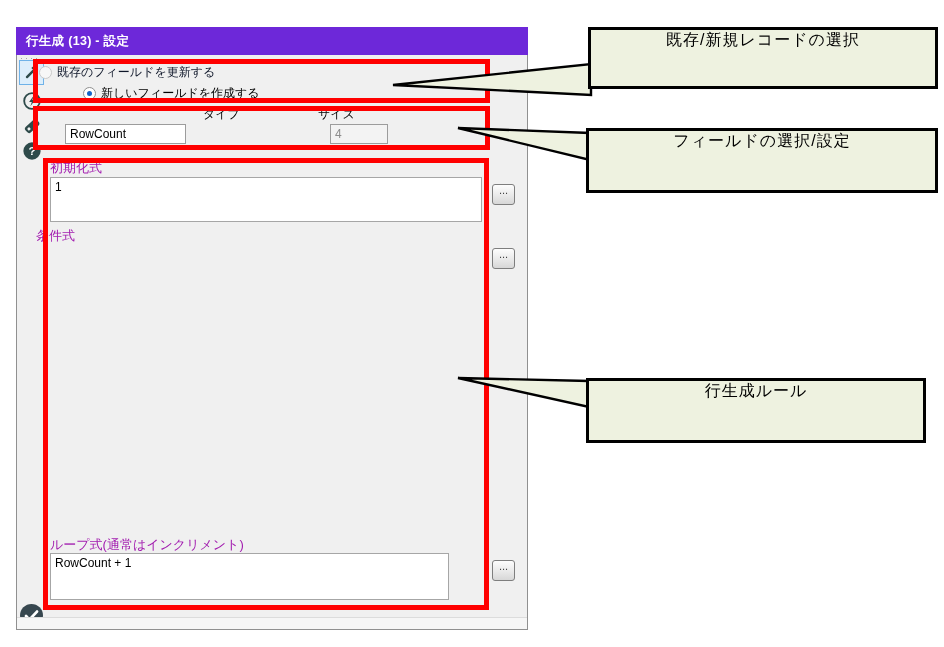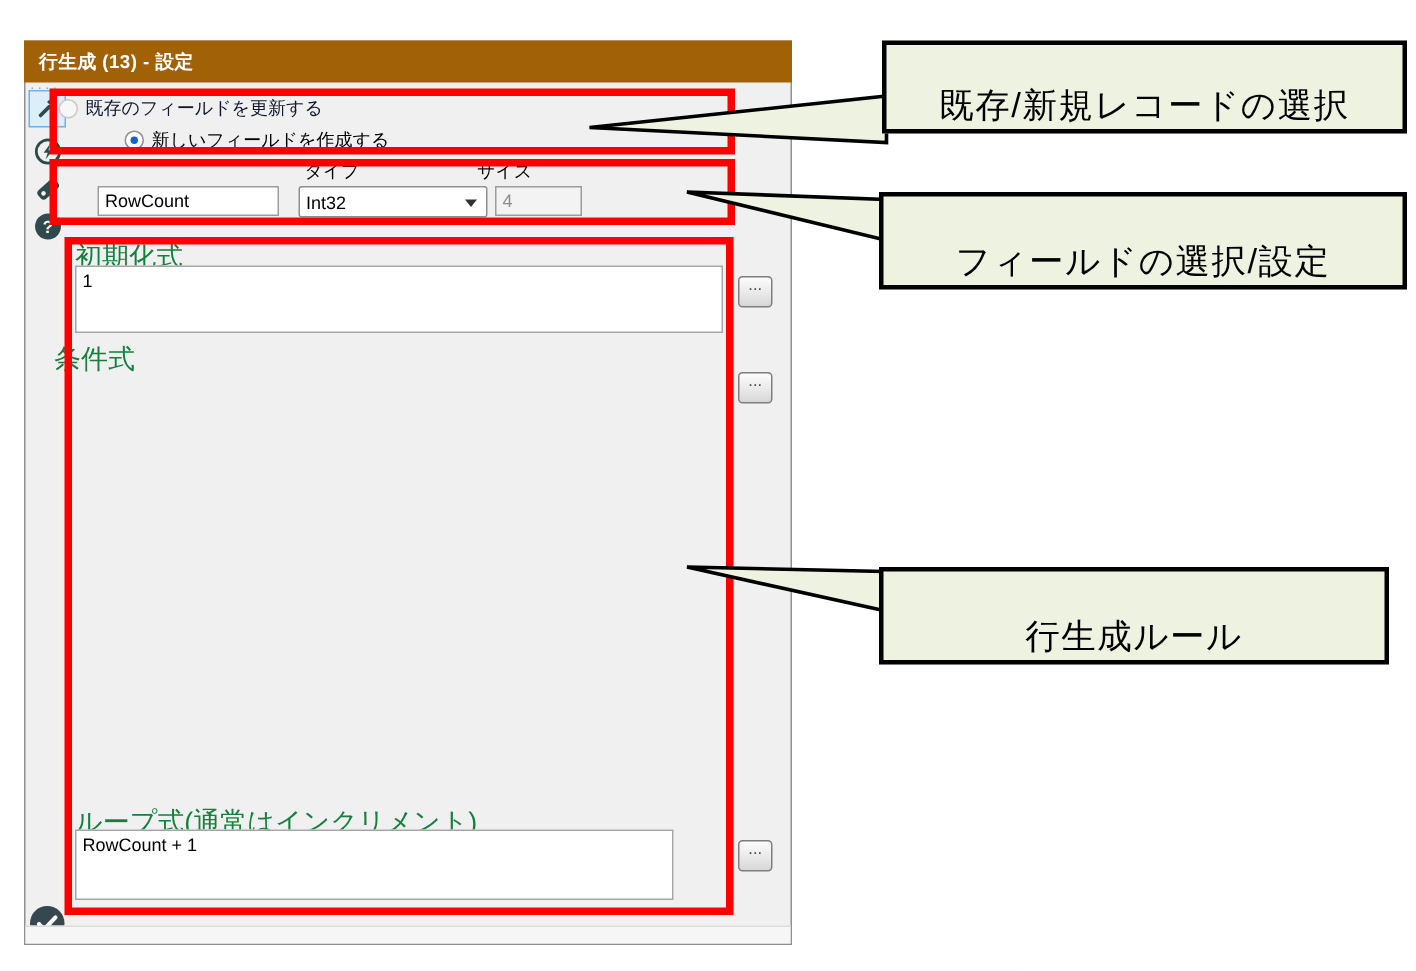--- a/index.html
+++ b/index.html
@@ -11,7 +11,7 @@
   .panel { position:absolute; left:16px; top:27px; width:512px; height:603px;
            background:#f0f0f0; border:1px solid #909090; }
   .titlebar { position:absolute; left:16px; top:27px; width:512px; height:28px;
-              background:#a16207; display:flex; align-items:center; }
+              background:#6d28d9; display:flex; align-items:center; }
   .titlebar .title { margin-left:10px; color:#ffffff; font-size:12.5px; font-weight:bold; letter-spacing:.3px; }
   .tb-icon { position:absolute; top:0; height:28px; display:flex; align-items:center; justify-content:center;
              color:#ffffff; cursor:default; }

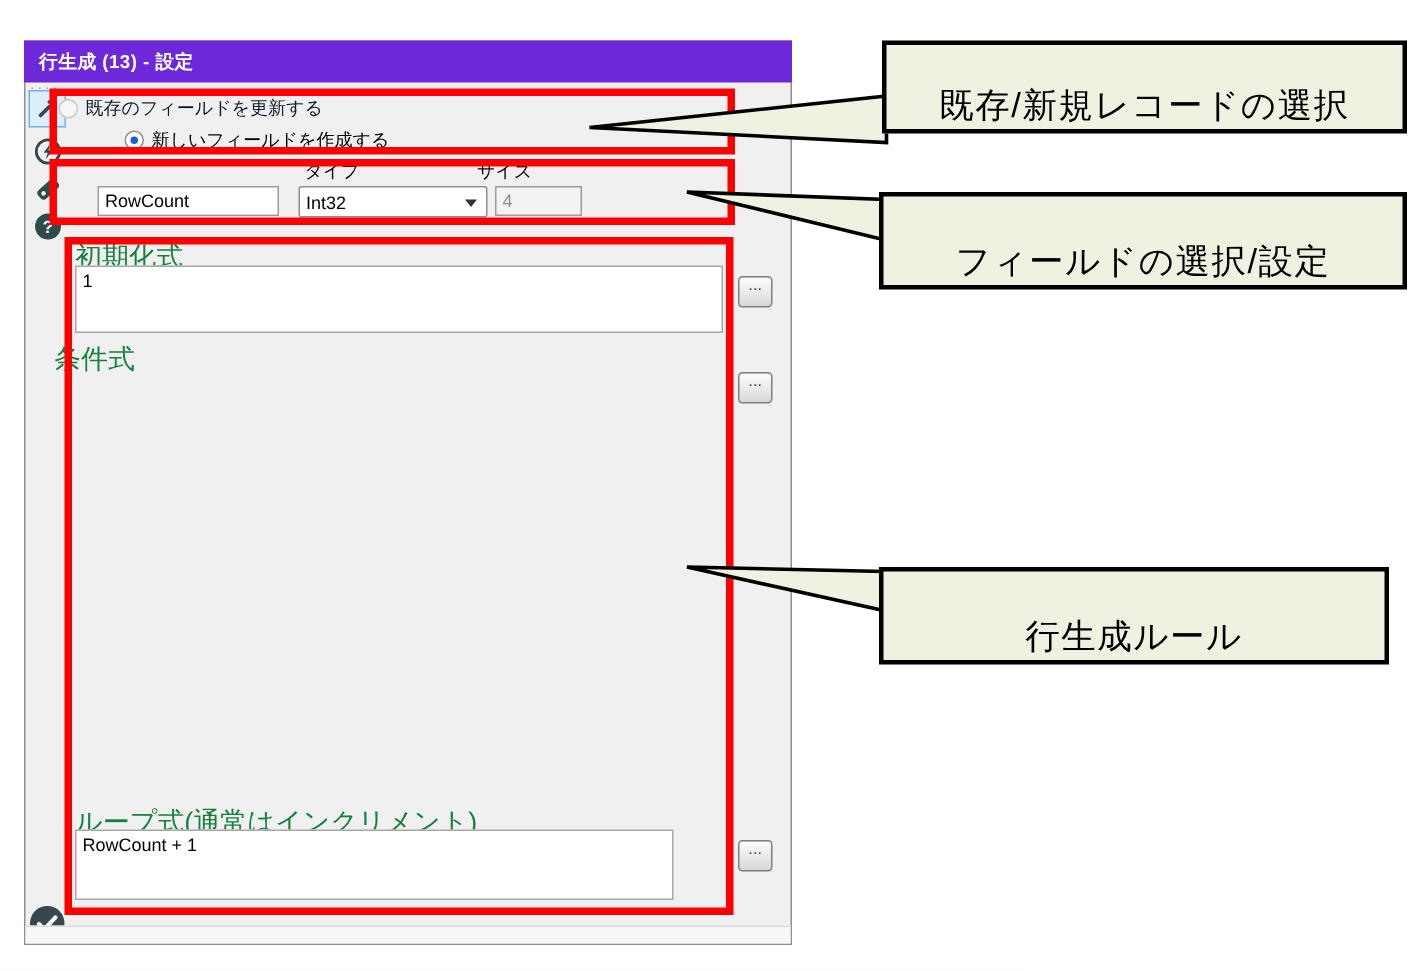--- a/index.html
+++ b/index.html
@@ -85,8 +85,8 @@
 
   
   .callout { position:absolute; background:#eef2e0; border:3px solid #000;
-           display:flex; align-items:flex-end; justify-content:center;
-           font-size:23px; color:#000; letter-spacing:1px; white-space:nowrap; }
+           display:flex; align-items:flex-start; justify-content:center;
+           font-size:16px; color:#000; letter-spacing:1px; white-space:nowrap; }
   .c1 { left:588px; top:27px;  width:350px; height:62px; }
   .c2 { left:586px; top:128px; width:352px; height:65px; }
   .c3 { left:586px; top:378px; width:340px; height:65px; }

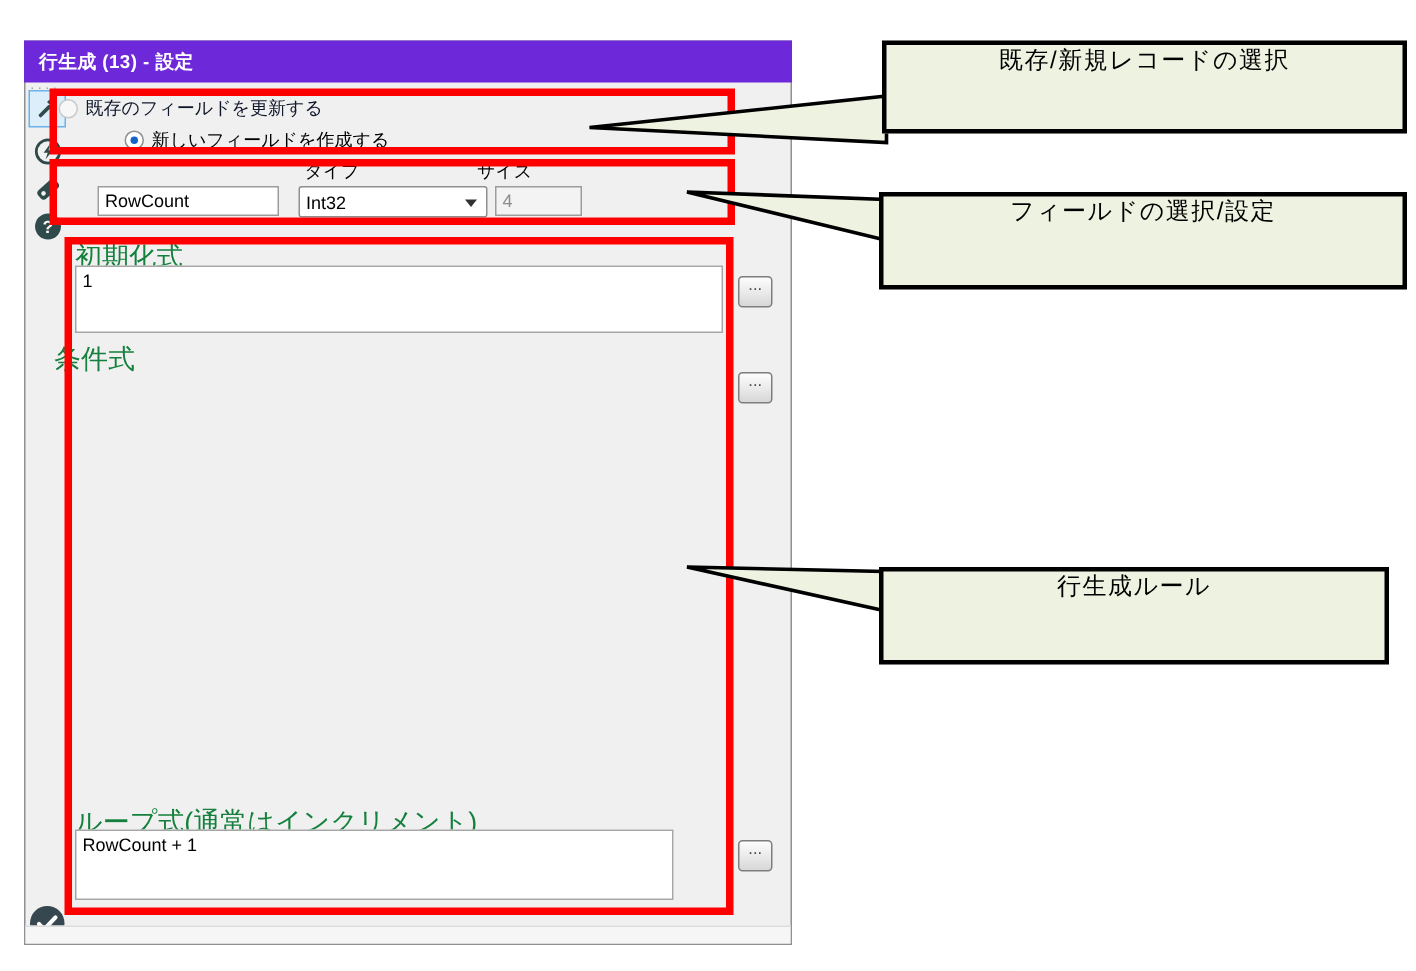--- a/index.html
+++ b/index.html
@@ -165,10 +165,6 @@
 
   <input class="txt-input in-name" type="text" value="RowCount" style="">
   <span class="fld-label lab-type">タイプ</span>
-  <div class="combo">
-    <span>Int32</span>
-    <span class="combo-arrow"></span>
-  </div>
   <span class="fld-label lab-size">サイズ</span>
   <input class="txt-input in-size" type="text" disabled="" value="4" style="">
 

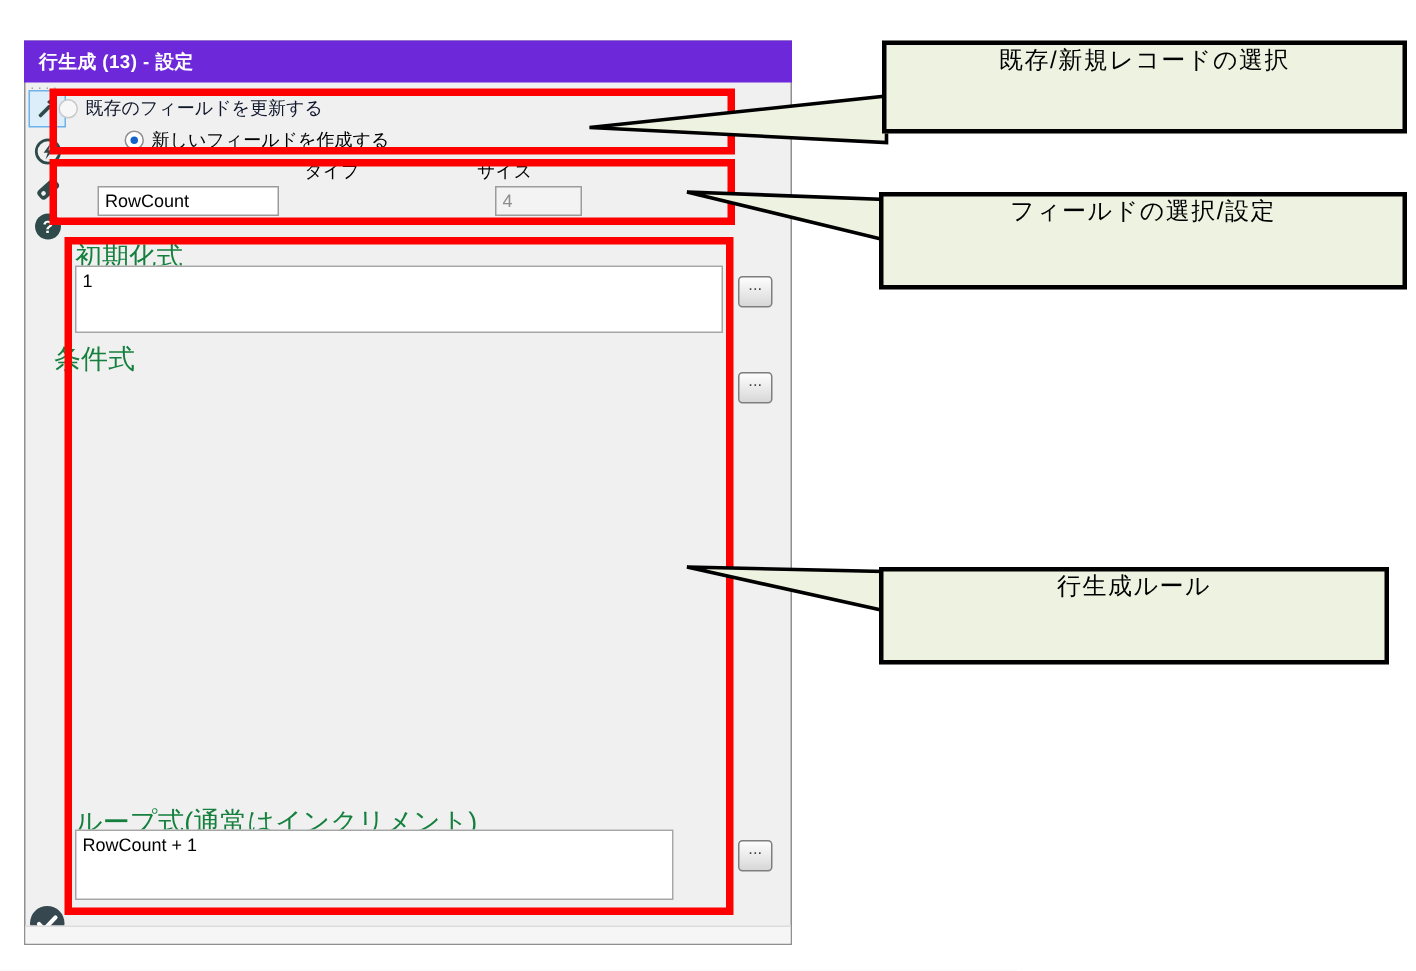--- a/index.html
+++ b/index.html
@@ -57,7 +57,7 @@
            border-left:4px solid transparent; border-right:4px solid transparent; border-top:5px solid #333; }
 
   
-  .sec-label { position:absolute; font-size:18px; color:#15803d; white-space:nowrap; }
+  .sec-label { position:absolute; font-size:13px; color:#a21caf; white-space:nowrap; }
   .l-init { left:50px; top:159px; }
   .l-cond { left:36px; top:227px; }
   .l-loop { left:50px; top:536px; }

